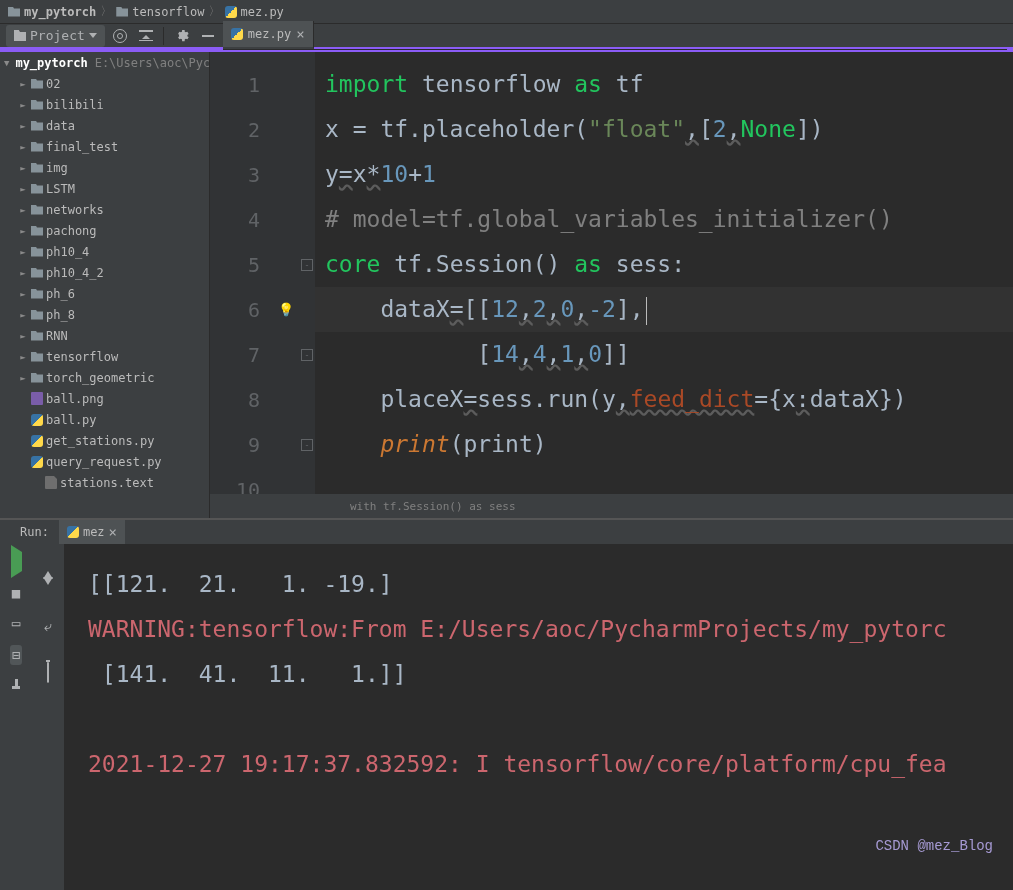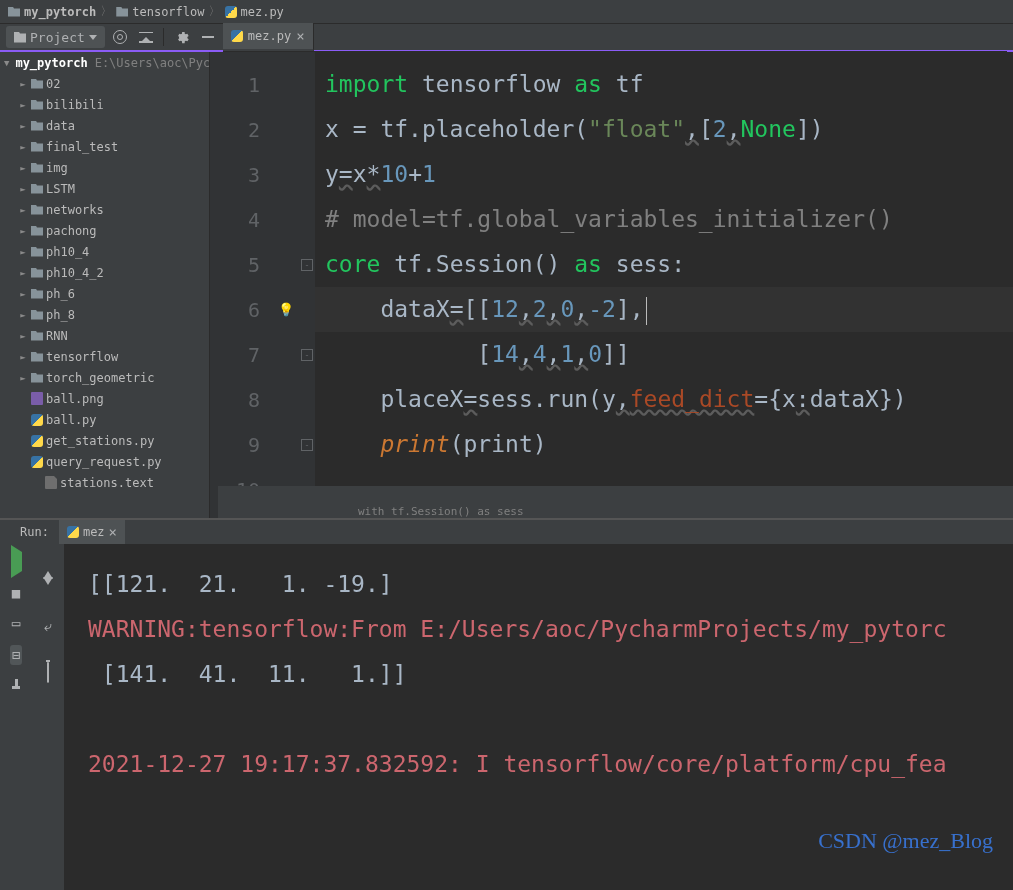--- a/index.html
+++ b/index.html
@@ -9,7 +9,7 @@
 .breadcrumb-sep { color:#7a7a7a; margin:0 4px; }
 .folder-ic { width:12px; height:10px; background:#87939a; display:inline-block; clip-path:polygon(0 0,40% 0,50% 20%,100% 20%,100% 100%,0 100%); }
 .py-ic { width:12px; height:12px; display:inline-block; background:linear-gradient(135deg,#3772a4 50%,#ffd94a 50%); border-radius:3px; }
-.toolbar { height:28px; background:#3c3f41; display:flex; align-items:center; padding:0 6px; gap:4px; border-bottom:2px solid #8b5cf6; }
+.toolbar { height:28px; background:#3c3f41; display:flex; align-items:center; padding:0 6px; gap:4px; border-bottom:5px solid #8b5cf6; }
 .tool-btn { height:22px; min-width:22px; display:flex; align-items:center; justify-content:center; color:#afb1b3; cursor:pointer; font-size:13px; padding:0 4px; }
 .project-btn { background:#4e5254; border-radius:3px; padding:0 8px; gap:4px; }
 .proj-ic { width:12px; height:11px; background:#afb1b3; clip-path:polygon(0 0,40% 0,50% 18%,100% 18%,100% 100%,0 100%); }

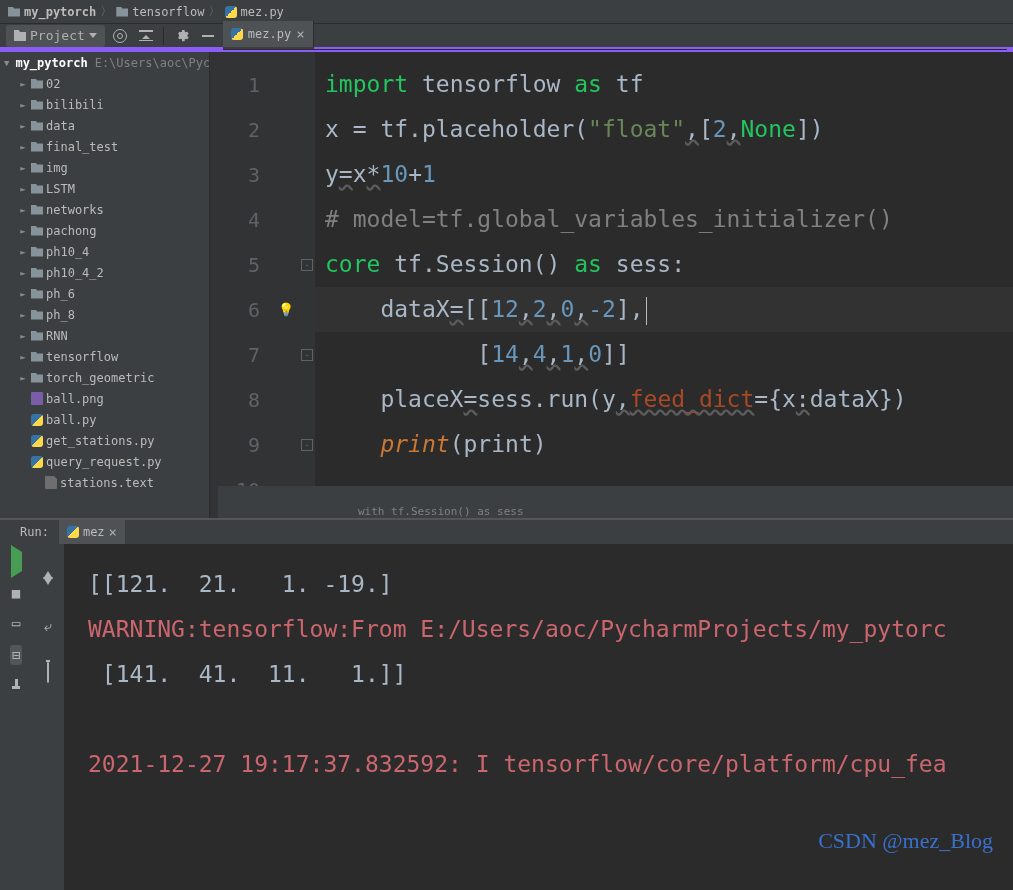--- a/index.html
+++ b/index.html
@@ -55,7 +55,7 @@
 .wavy { text-decoration:underline wavy #5c5c5c; text-decoration-skip-ink:none; }
 .caret { display:inline-block; width:1px; height:28px; background:#bbb; vertical-align:middle; margin-left:2px; animation:blink 1s infinite; }
 @keyframes blink { 50% { opacity:0; } }
-.code-footer { position:absolute; bottom:0; left:8px; right:0; height:32px; background:#3c3f41; font-size:11px; color:#808080; padding-left:140px; display:flex; align-items:flex-end; }
+.code-footer { position:absolute; bottom:0; left:0; right:0; height:24px; background:#3c3f41; font-size:11px; color:#808080; padding-left:140px; display:flex; align-items:center; }
 .run-panel { height:372px; background:#2b2b2b; border-top:2px solid #555; }
 .run-header { height:24px; background:#3c3f41; display:flex; align-items:center; font-size:12px; color:#bbb; padding-left:20px; }
 .run-tab { display:flex; align-items:center; gap:4px; padding:0 8px; background:#4e5254; height:24px; }

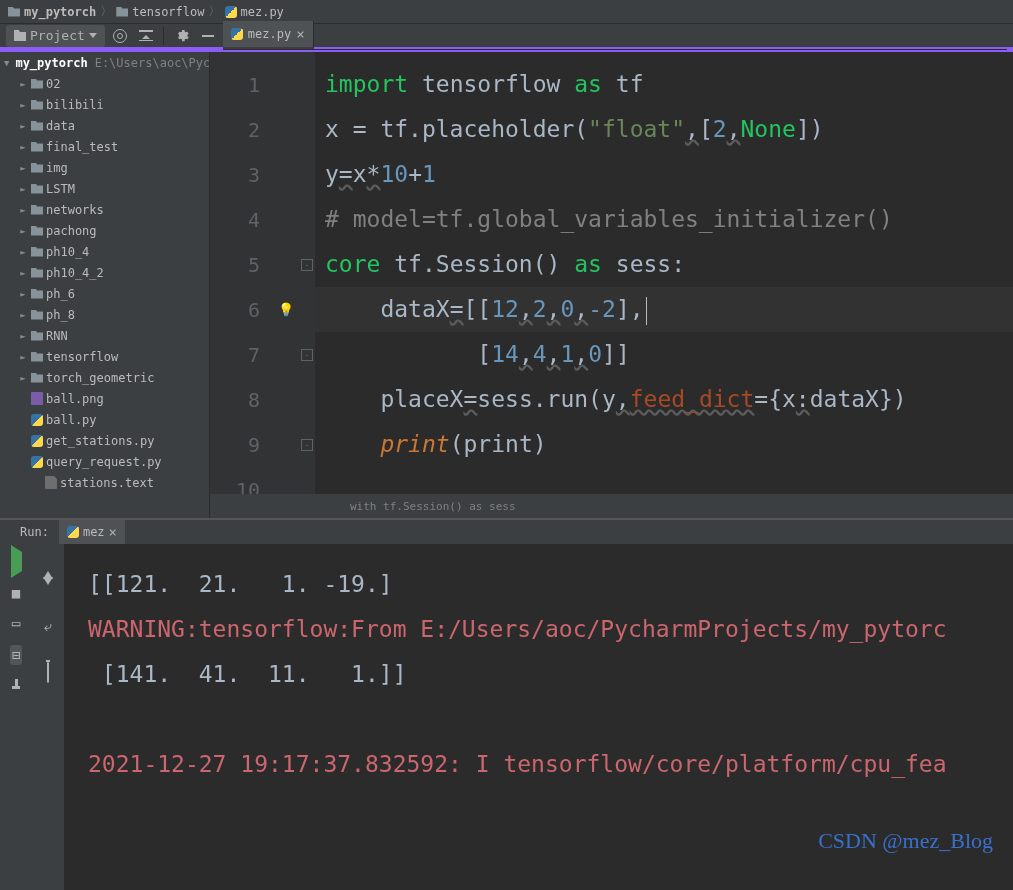--- a/index.html
+++ b/index.html
@@ -78,7 +78,7 @@
 .console { flex:1; padding:18px 0 0 24px; font-size:23px; line-height:45px; overflow:hidden; }
 .c-out { color:#a9b7c6; white-space:pre; font-family:Consolas,monospace; }
 .c-err { color:#cc666e; white-space:pre; font-family:Consolas,monospace; }
-.watermark { position:absolute; bottom:36px; right:20px; color:#3b82f6; font-size:22px; font-family:Liberation Serif, serif; opacity:0.8; }
+.watermark { position:absolute; bottom:36px; right:20px; color:#c4b5fd; font-size:14px; font-family:Liberation Mono, monospace; opacity:0.8; }
 </style>
 </head>
 <body>

